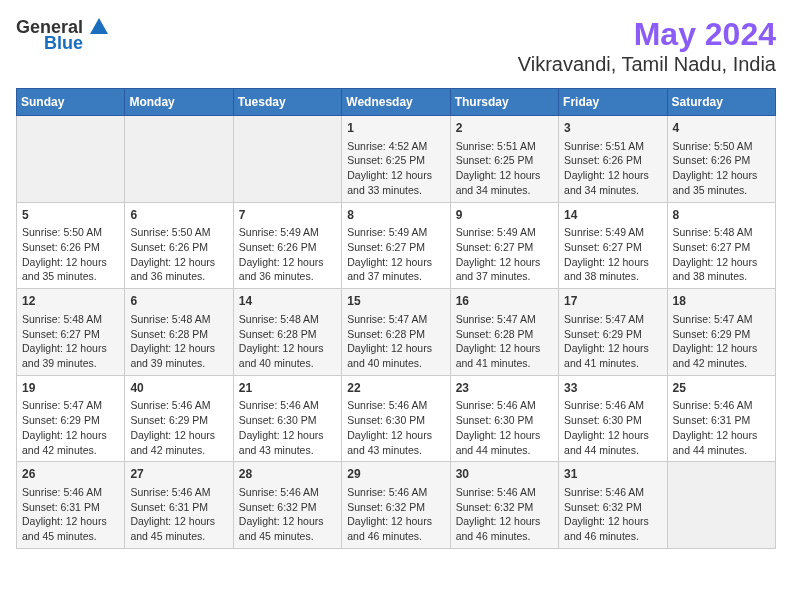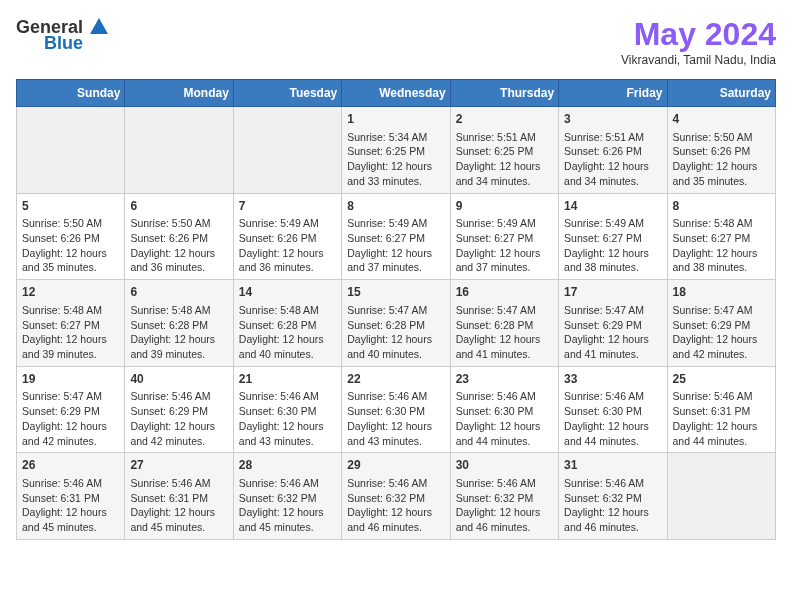--- a/index.html
+++ b/index.html
@@ -42,7 +42,7 @@
       color: #8b5cf6;
     }
     .subtitle {
-      font-size: 12px;
+      font-size: 20px;
       color: #333;
     }
     .calendar {

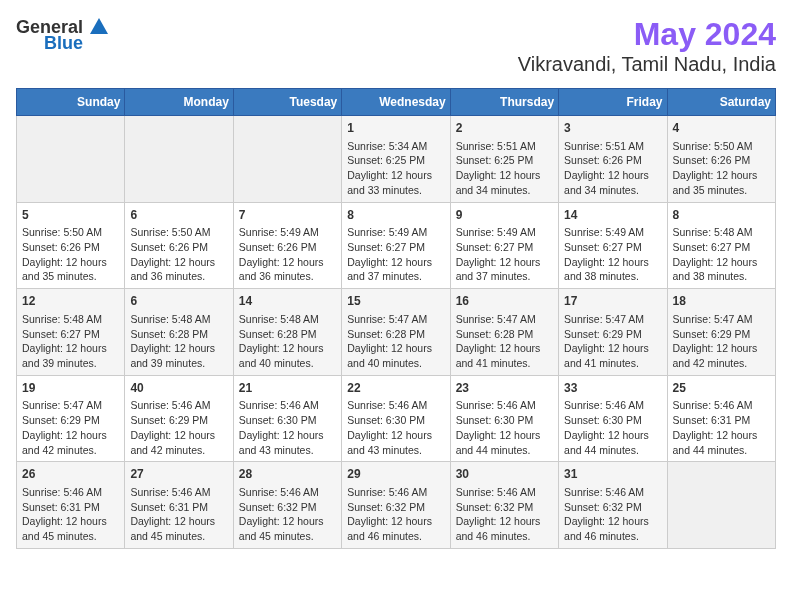--- a/index.html
+++ b/index.html
@@ -54,7 +54,7 @@
       background-color: #3a7abf;
       color: #fff;
       padding: 6px 4px;
-      text-align: right;
+      text-align: left;
       font-size: 12px;
       font-weight: bold;
       border: 1px solid #2a5a9f;

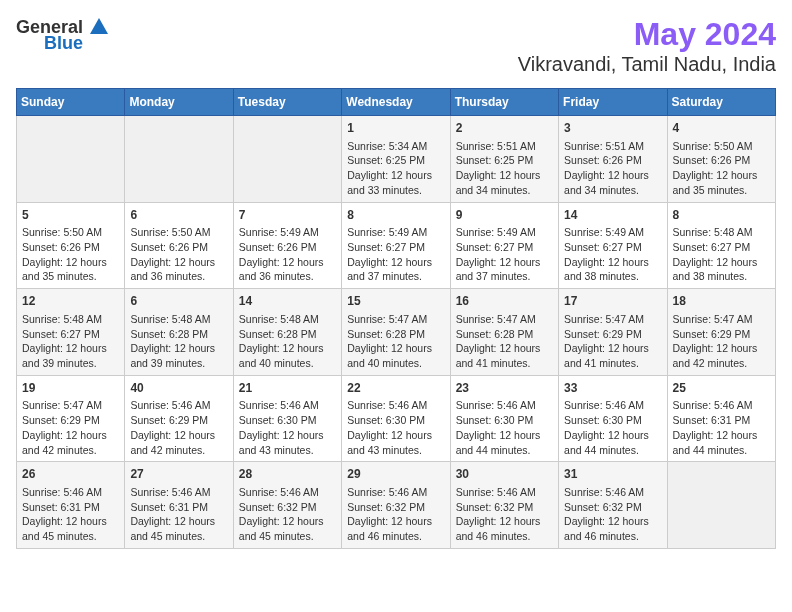--- a/index.html
+++ b/index.html
@@ -126,7 +126,7 @@
         <td class="empty-cell"></td>
         <td>
           <span class="day-num">1</span>
-          <div>Sunrise: 5:34 AM</div>
+          <div>Sunrise: 4:52 AM</div>
           <div>Sunset: 6:25 PM</div>
           <div>Daylight: 12 hours</div>
           <div>and 33 minutes.</div>

